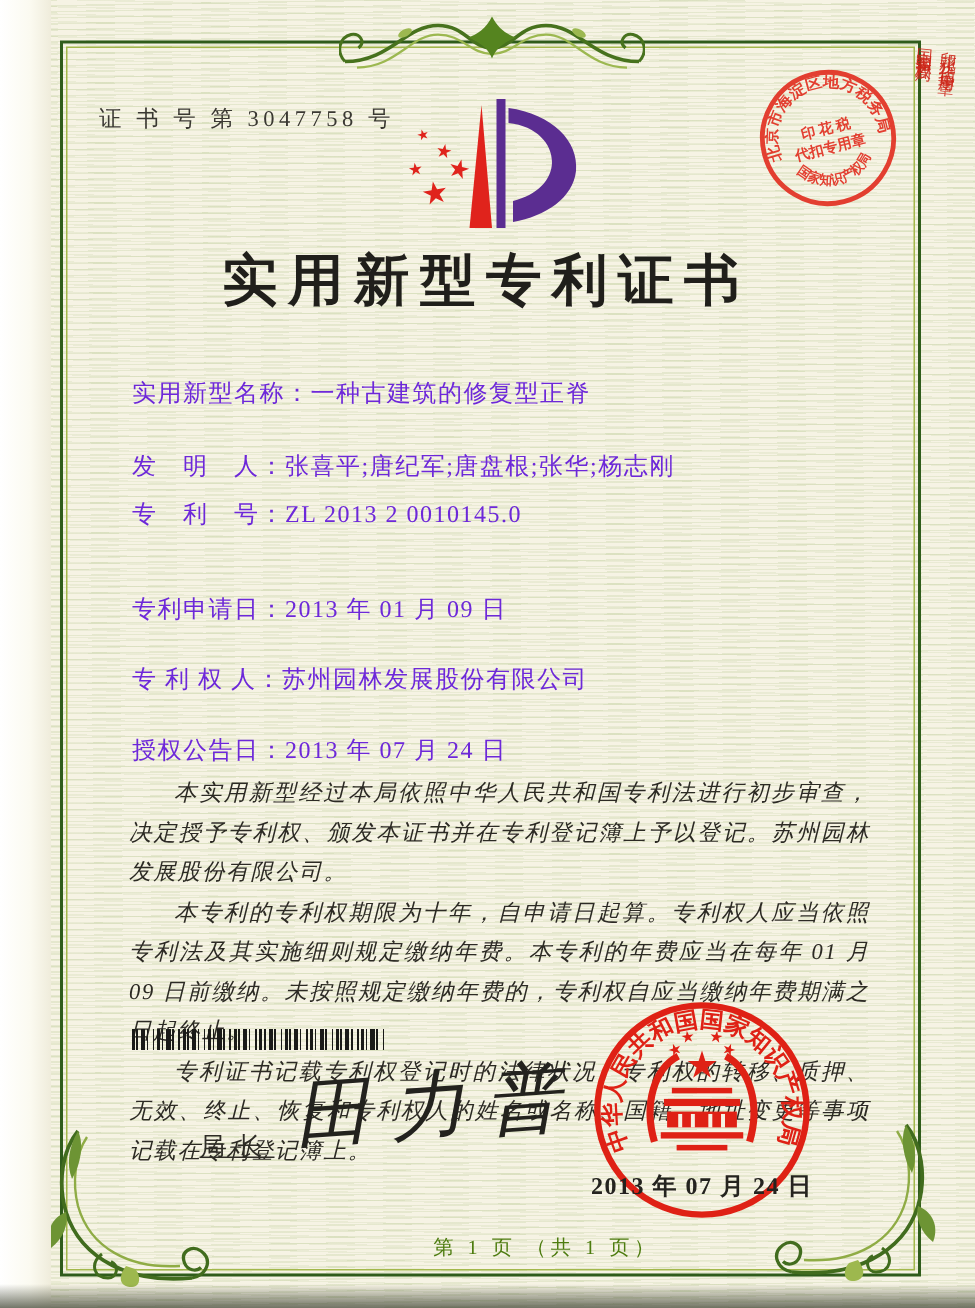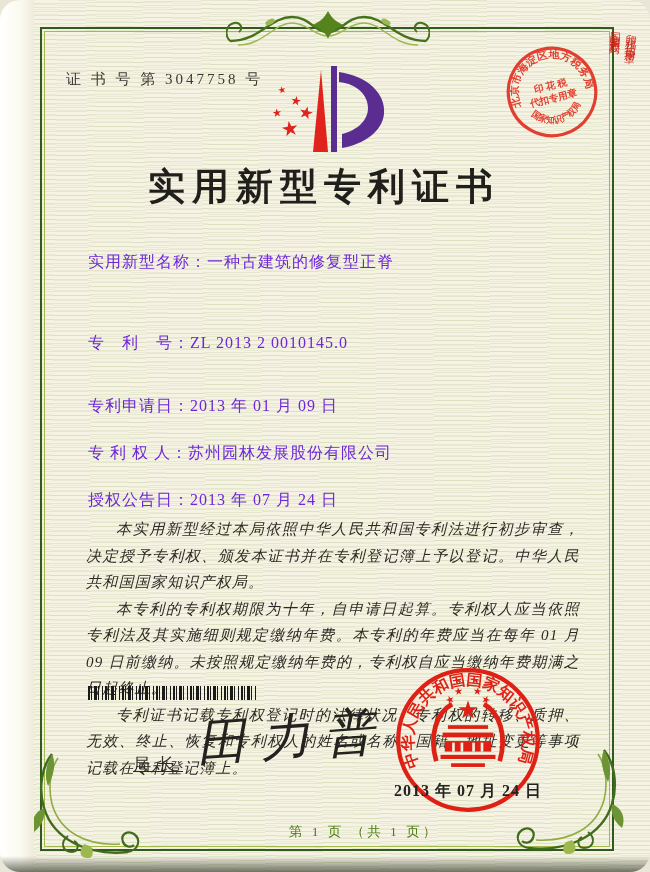--- a/index.html
+++ b/index.html
@@ -8,7 +8,6 @@
     background:#f6f3e4;
     font-family:"Liberation Serif","DejaVu Serif",serif;
     color:#2c2a24;
-    border-radius:20px;
   }
   .texture{
     position:absolute;inset:0;pointer-events:none;

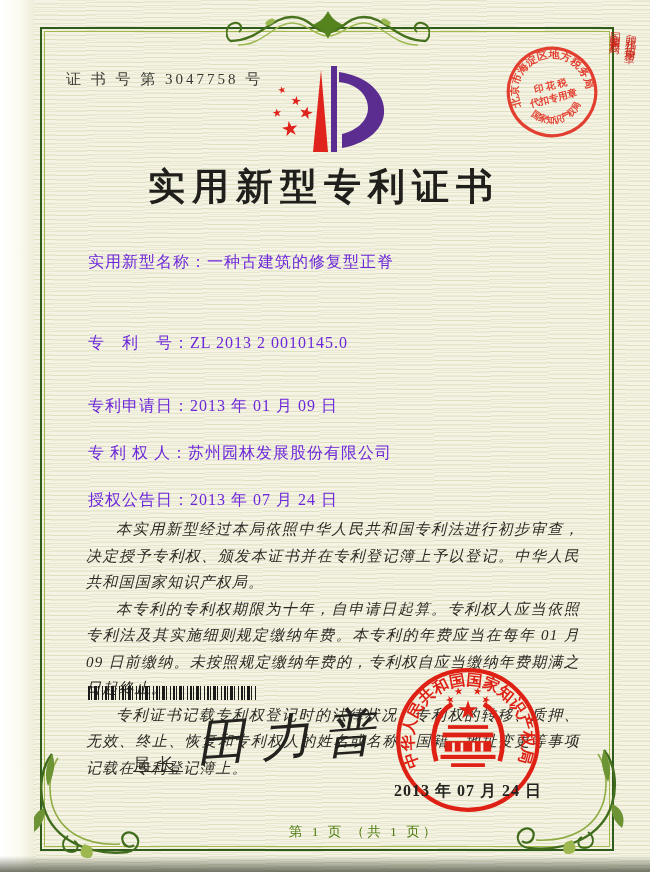--- a/index.html
+++ b/index.html
@@ -134,6 +134,9 @@
   <div class="abs field-row" style="top:252px">
     <span>实用新型名称：</span><span>一种古建筑的修复型正脊</span>
   </div>
+  <div class="abs field-row" style="top:301px">
+    <span>发　明　人：</span><span>张喜平;唐纪军;唐盘根;张华;杨志刚</span>
+  </div>
   <div class="abs field-row" style="top:333px">
     <span>专　利　号：</span><span>ZL 2013 2 0010145.0</span>
   </div>

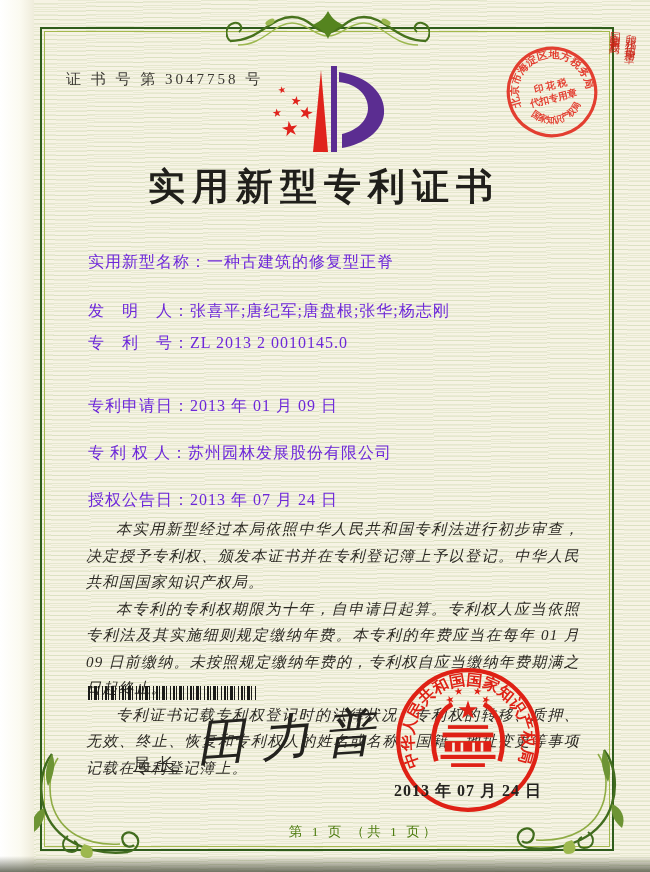--- a/index.html
+++ b/index.html
@@ -151,7 +151,7 @@
   </div>
 
   <div class="abs paragraphs">
-    <p>本实用新型经过本局依照中华人民共和国专利法进行初步审查，决定授予专利权、颁发本证书并在专利登记簿上予以登记。中华人民共和国国家知识产权局。</p>
+    <p>本实用新型经过本局依照中华人民共和国专利法进行初步审查，决定授予专利权、颁发本证书并在专利登记簿上予以登记。苏州园林发展股份有限公司。</p>
     <p>本专利的专利权期限为十年，自申请日起算。专利权人应当依照专利法及其实施细则规定缴纳年费。本专利的年费应当在每年 01 月 09 日前缴纳。未按照规定缴纳年费的，专利权自应当缴纳年费期满之日起终止。</p>
     <p>专利证书记载专利权登记时的法律状况。专利权的转移、质押、无效、终止、恢复和专利权人的姓名或名称、国籍、地址变更等事项记载在专利登记簿上。</p>
   </div>

